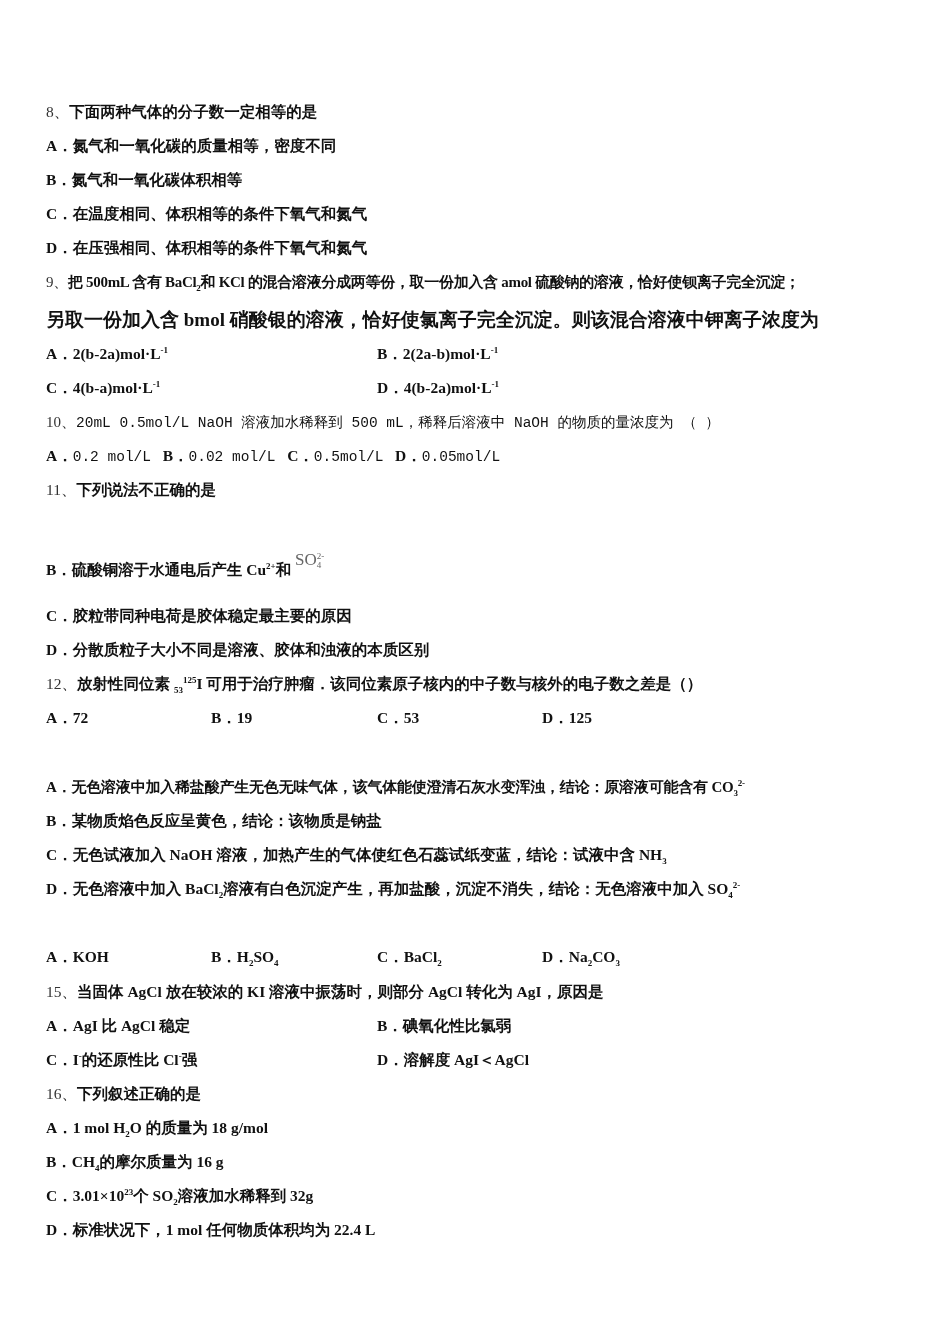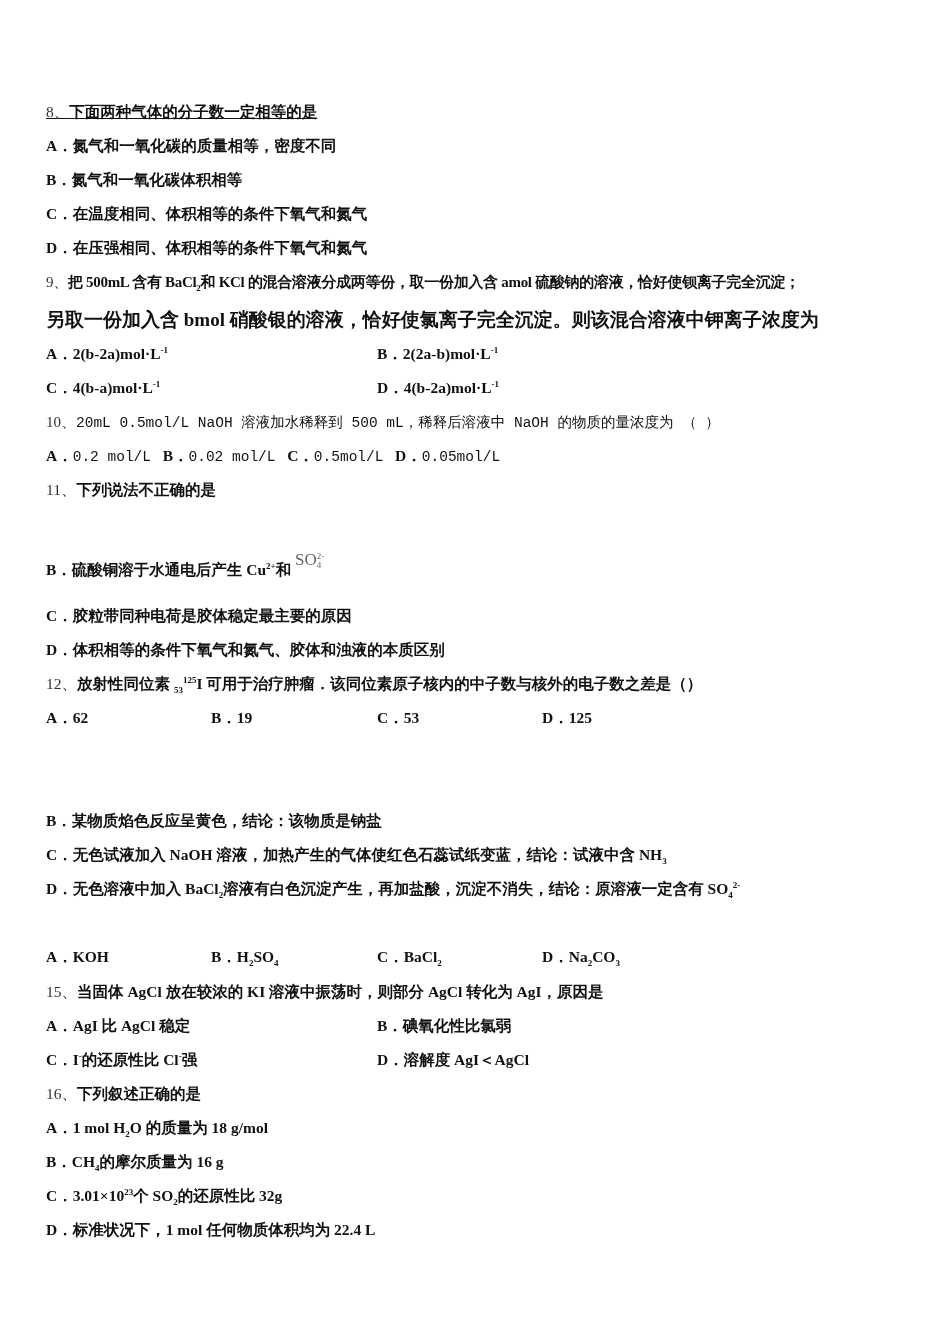--- a/index.html
+++ b/index.html
@@ -7,7 +7,7 @@
          font-family: "Liberation Serif", "DejaVu Serif", serif; color: #111; }
   .page { position: absolute; left: 0; top: 0; width: 950px; height: 1344px; }
   .line { position: absolute; left: 46px; font-size: 15.5px; line-height: 20px; white-space: nowrap; }
-  .q { font-weight: normal; text-decoration: underline; }
+  .q { font-weight: normal; }
   .opt { font-weight: bold; }
   .num { font-family: "Liberation Serif", serif; font-weight: normal; color: #333; }
   .mono { font-family: "Liberation Mono", "DejaVu Sans Mono", monospace; font-size: 14.5px; font-weight: normal; }

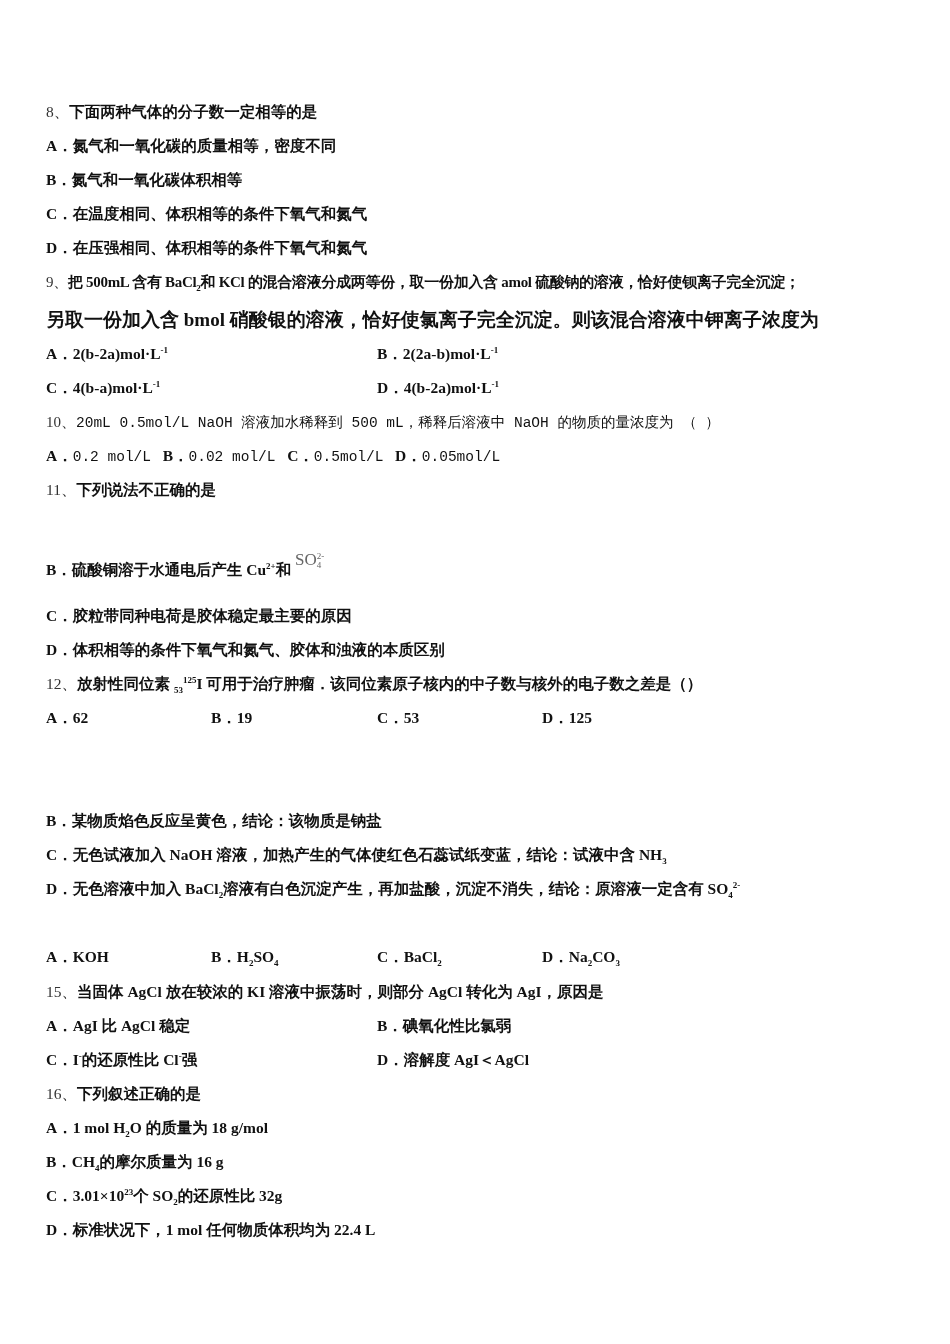--- a/index.html
+++ b/index.html
@@ -79,7 +79,7 @@
     <span>C．</span><span>胶粒带同种电荷是胶体稳定最主要的原因</span>
   </div>
   <div class="line opt" style="top:640px">
-    <span>D．</span><span>体积相等的条件下氧气和氮气、胶体和浊液的本质区别</span>
+    <span>D．</span><span>分散质粒子大小不同是溶液、胶体和浊液的本质区别</span>
   </div>
 
   <div class="line" style="top:674px">

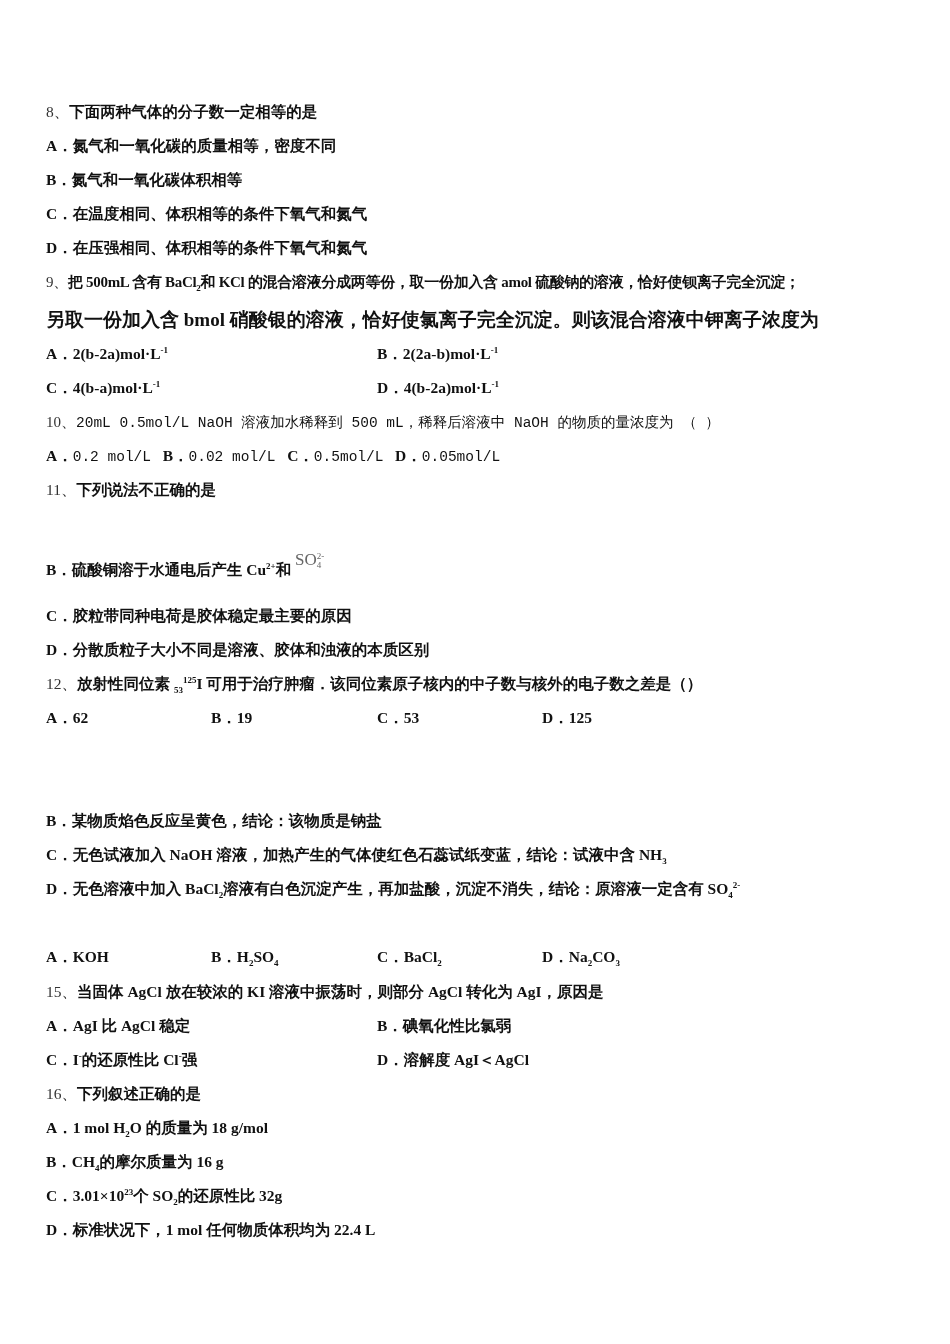--- a/index.html
+++ b/index.html
@@ -86,7 +86,7 @@
     <span class="num">12、</span><span class="b">放射性同位素 </span><sub class="b">53</sub><sup class="b">125</sup><span class="b">I 可用于治疗肿瘤．该同位素原子核内的中子数与核外的电子数之差是（）</span>
   </div>
   <div class="line opt" style="top:708px">
-    <span>A．</span><span>62</span>
+    <span>A．</span><span>72</span>
   </div>
   <div class="line opt" style="top:708px; left:211px">
     <span>B．</span><span>19</span>

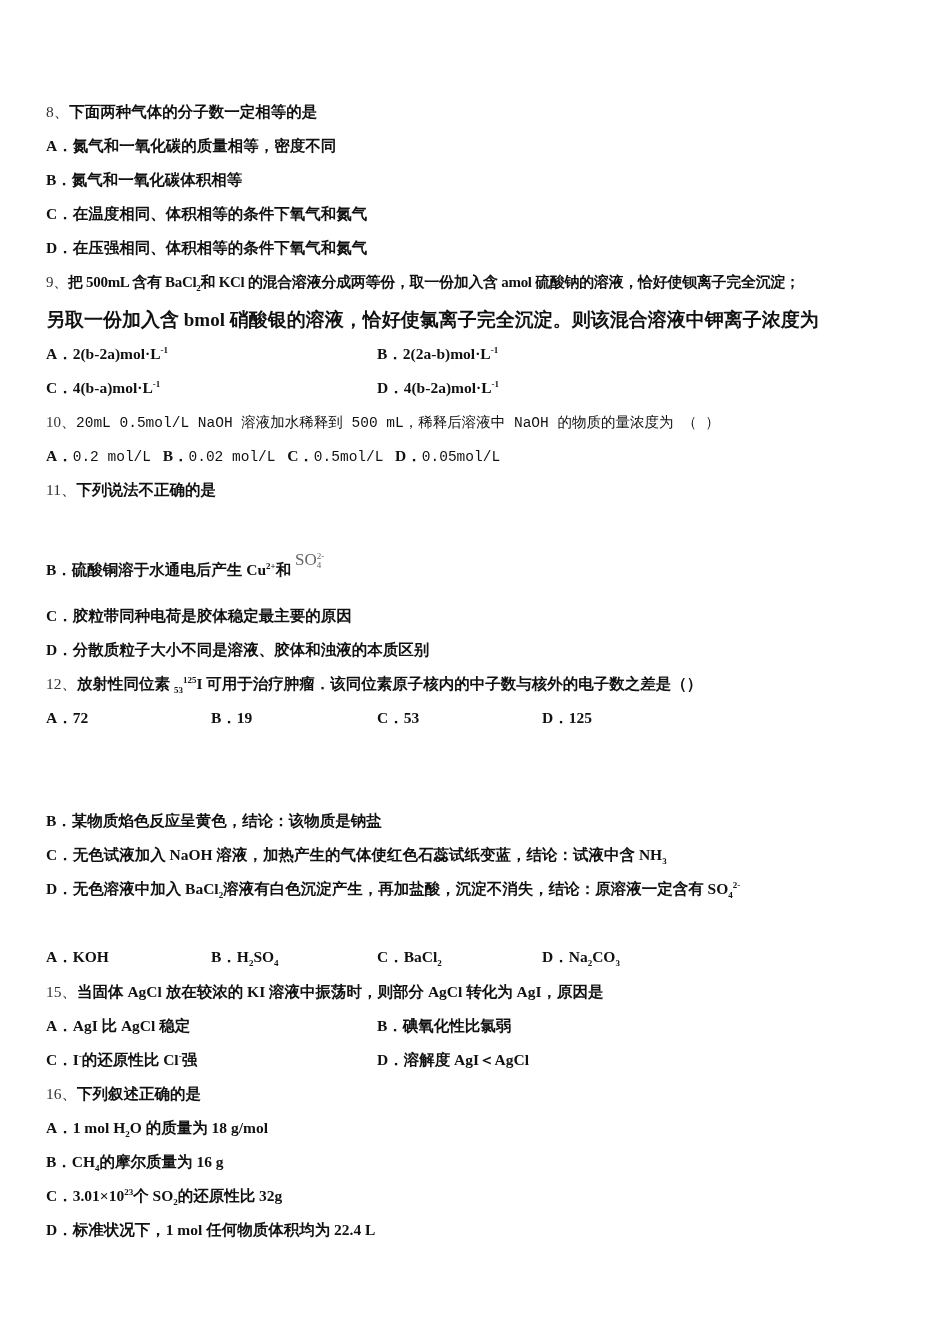--- a/index.html
+++ b/index.html
@@ -98,6 +98,9 @@
     <span>D．</span><span>125</span>
   </div>
 
+  <div class="line opt" style="top:777px; font-size:15px; letter-spacing:-0.2px">
+    <span>A．</span><span>无色溶液中加入稀盐酸产生无色无味气体，该气体能使澄清石灰水变浑浊，结论：原溶液可能含有 CO</span><sub>3</sub><sup>2-</sup>
+  </div>
   <div class="line opt" style="top:811px">
     <span>B．</span><span>某物质焰色反应呈黄色，结论：该物质是钠盐</span>
   </div>

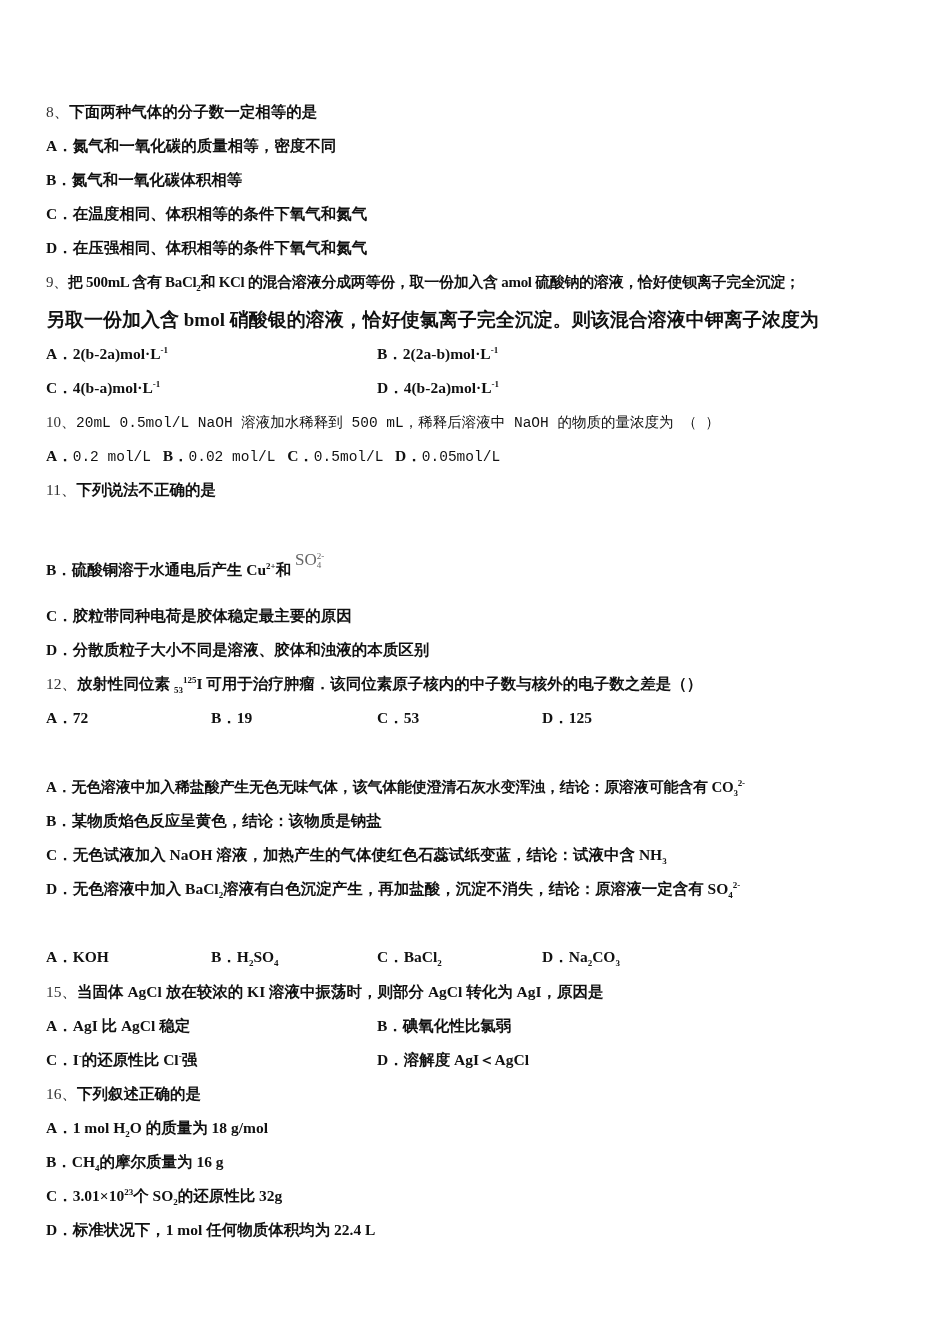--- a/index.html
+++ b/index.html
@@ -108,7 +108,7 @@
     <span>C．</span><span>无色试液加入 NaOH 溶液，加热产生的气体使红色石蕊试纸变蓝，结论：试液中含 NH</span><sub>3</sub>
   </div>
   <div class="line opt" style="top:879px">
-    <span>D．</span><span>无色溶液中加入 BaCl</span><sub>2</sub><span>溶液有白色沉淀产生，再加盐酸，沉淀不消失，结论：原溶液一定含有 SO</span><sub>4</sub><sup>2-</sup>
+    <span>D．</span><span>无色溶液中加入 BaCl</span><sub>2</sub><span>溶液有白色沉淀产生，再加盐酸，沉淀不消失，结论：无色溶液中加入 SO</span><sub>4</sub><sup>2-</sup>
   </div>
 
   <div class="line opt" style="top:947px">

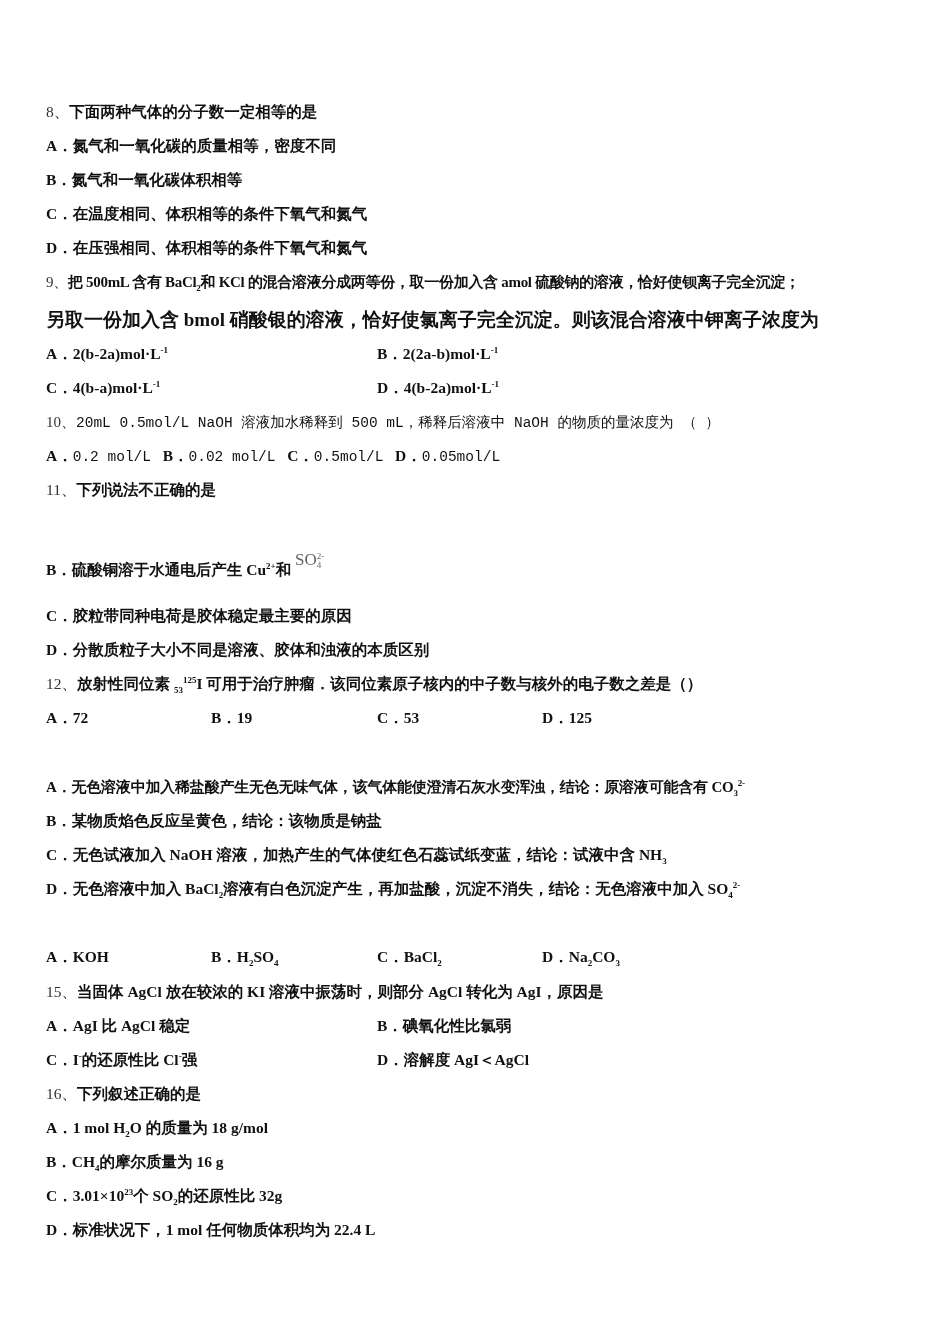--- a/index.html
+++ b/index.html
@@ -150,7 +150,7 @@
     <span>B．</span><span>CH</span><sub>4</sub><span>的摩尔质量为 16 g</span>
   </div>
   <div class="line opt" style="top:1186px">
-    <span>C．</span><span>3.01×10</span><sup>23</sup><span>个 SO</span><sub>2</sub><span>的还原性比 32g</span>
+    <span>C．</span><span>3.01×10</span><sup>23</sup><span>个 SO</span><sub>2</sub><span>溶液加水稀释到 32g</span>
   </div>
   <div class="line opt" style="top:1220px">
     <span>D．</span><span>标准状况下，1 mol 任何物质体积均为 22.4 L</span>

